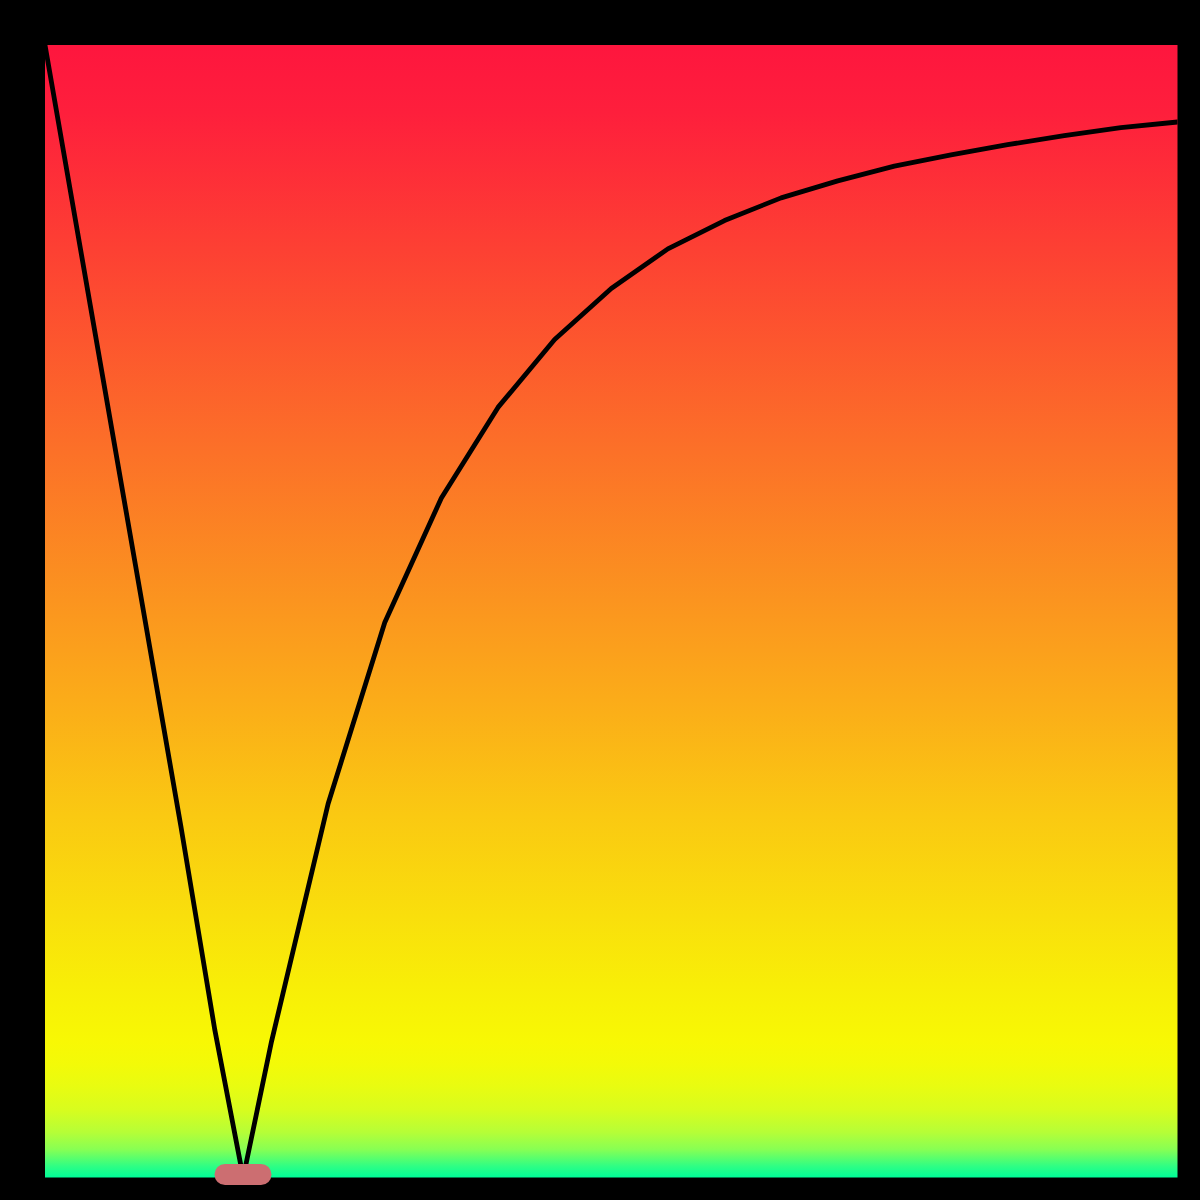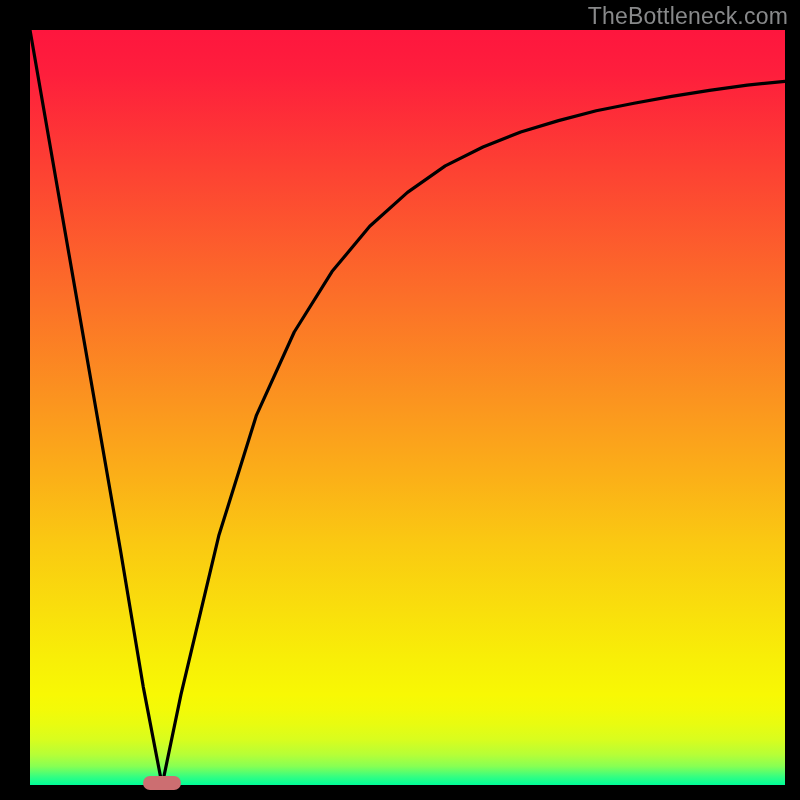--- a/index.html
+++ b/index.html
@@ -71,7 +71,6 @@
 <body>
 
 <div class="frame">
-  <div class="watermark">TheBottleneck.com</div>
 
   <div class="plot">
     <svg class="curve" viewBox="0 0 755 755" preserveAspectRatio="none">

